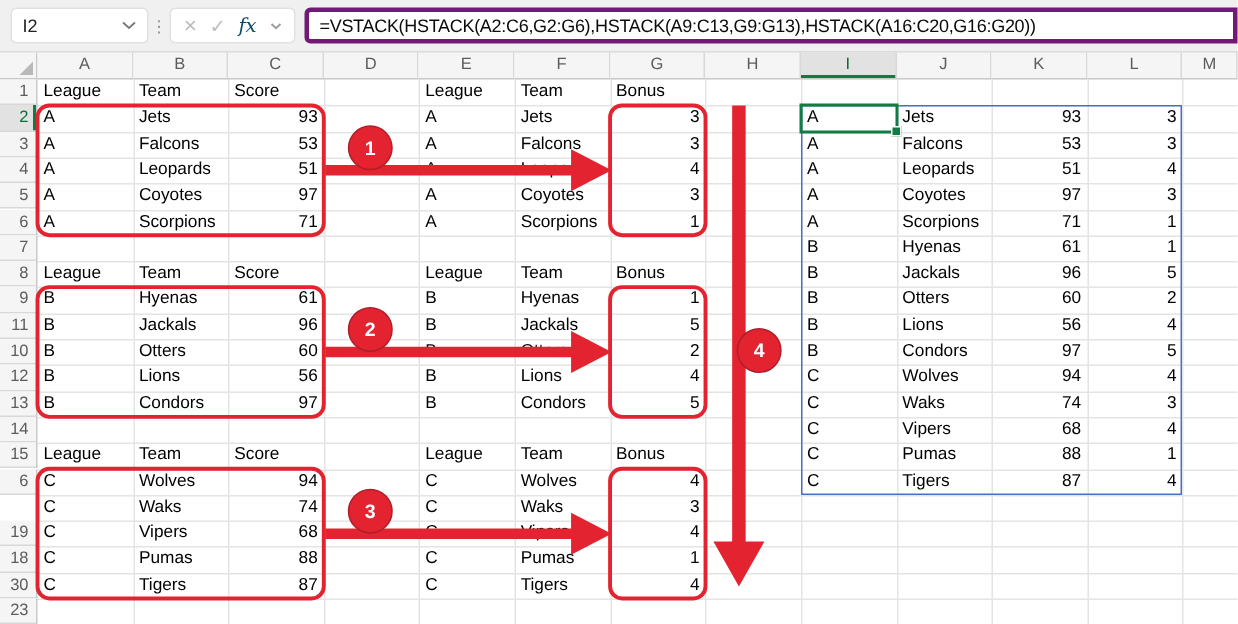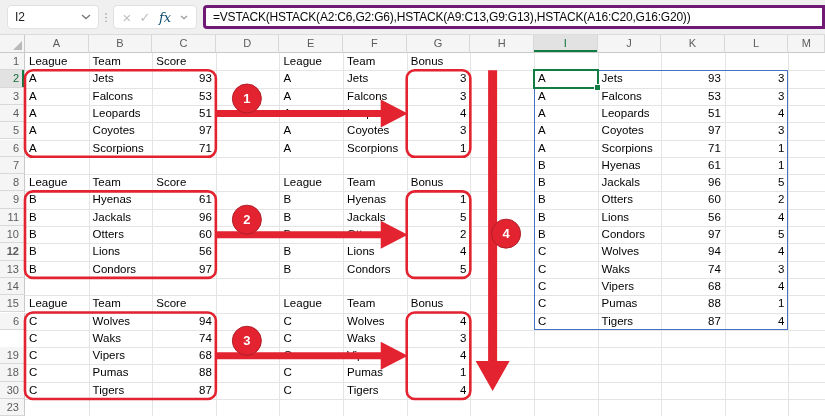--- a/index.html
+++ b/index.html
@@ -98,7 +98,7 @@
     <div class="rowhdr" style="left: 0px; top: 191.4px; width: 25px; height: 17.3px; position: absolute; line-height: 17.3px;">9</div>
     <div class="rowhdr" style="left: 0px; top: 208.7px; width: 25px; height: 17.3px; position: absolute; line-height: 17.3px;">11</div>
     <div class="rowhdr" style="left: 0px; top: 226px; width: 25px; height: 17.3px; position: absolute; line-height: 17.3px;">10</div>
-    <div class="rowhdr" style="left: 0px; top: 243.3px; width: 25px; height: 17.3px; position: absolute; line-height: 17.3px; font-weight: bold;">12</div>
+    <div class="rowhdr" style="left: 0px; top: 243.3px; width: 25px; height: 17.3px; position: absolute; line-height: 17.3px;">12</div>
     <div class="rowhdr" style="left: 0px; top: 260.6px; width: 25px; height: 17.3px; position: absolute; line-height: 17.3px;">13</div>
     <div class="rowhdr" style="left: 0px; top: 277.9px; width: 25px; height: 17.3px; position: absolute; line-height: 17.3px;">14</div>
     <div class="rowhdr" style="left: 0px; top: 295.2px; width: 25px; height: 17.3px; position: absolute; line-height: 17.3px;">15</div>

